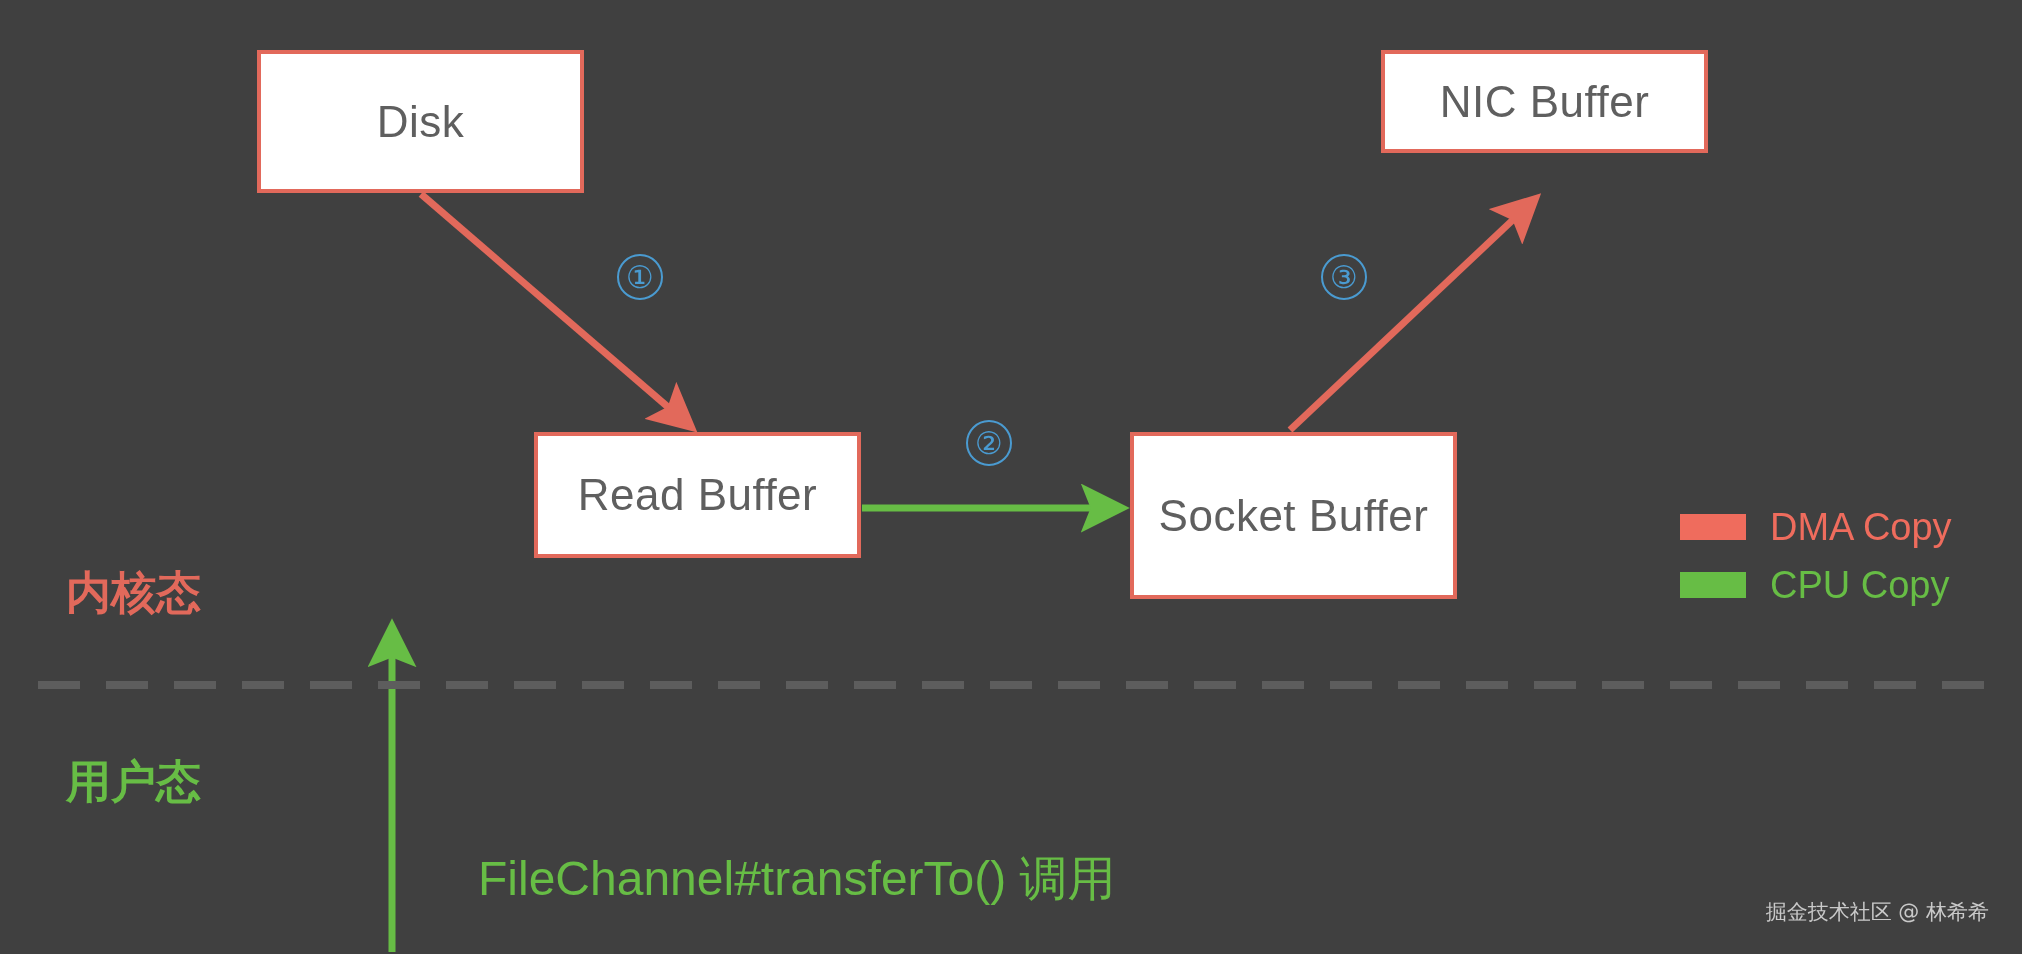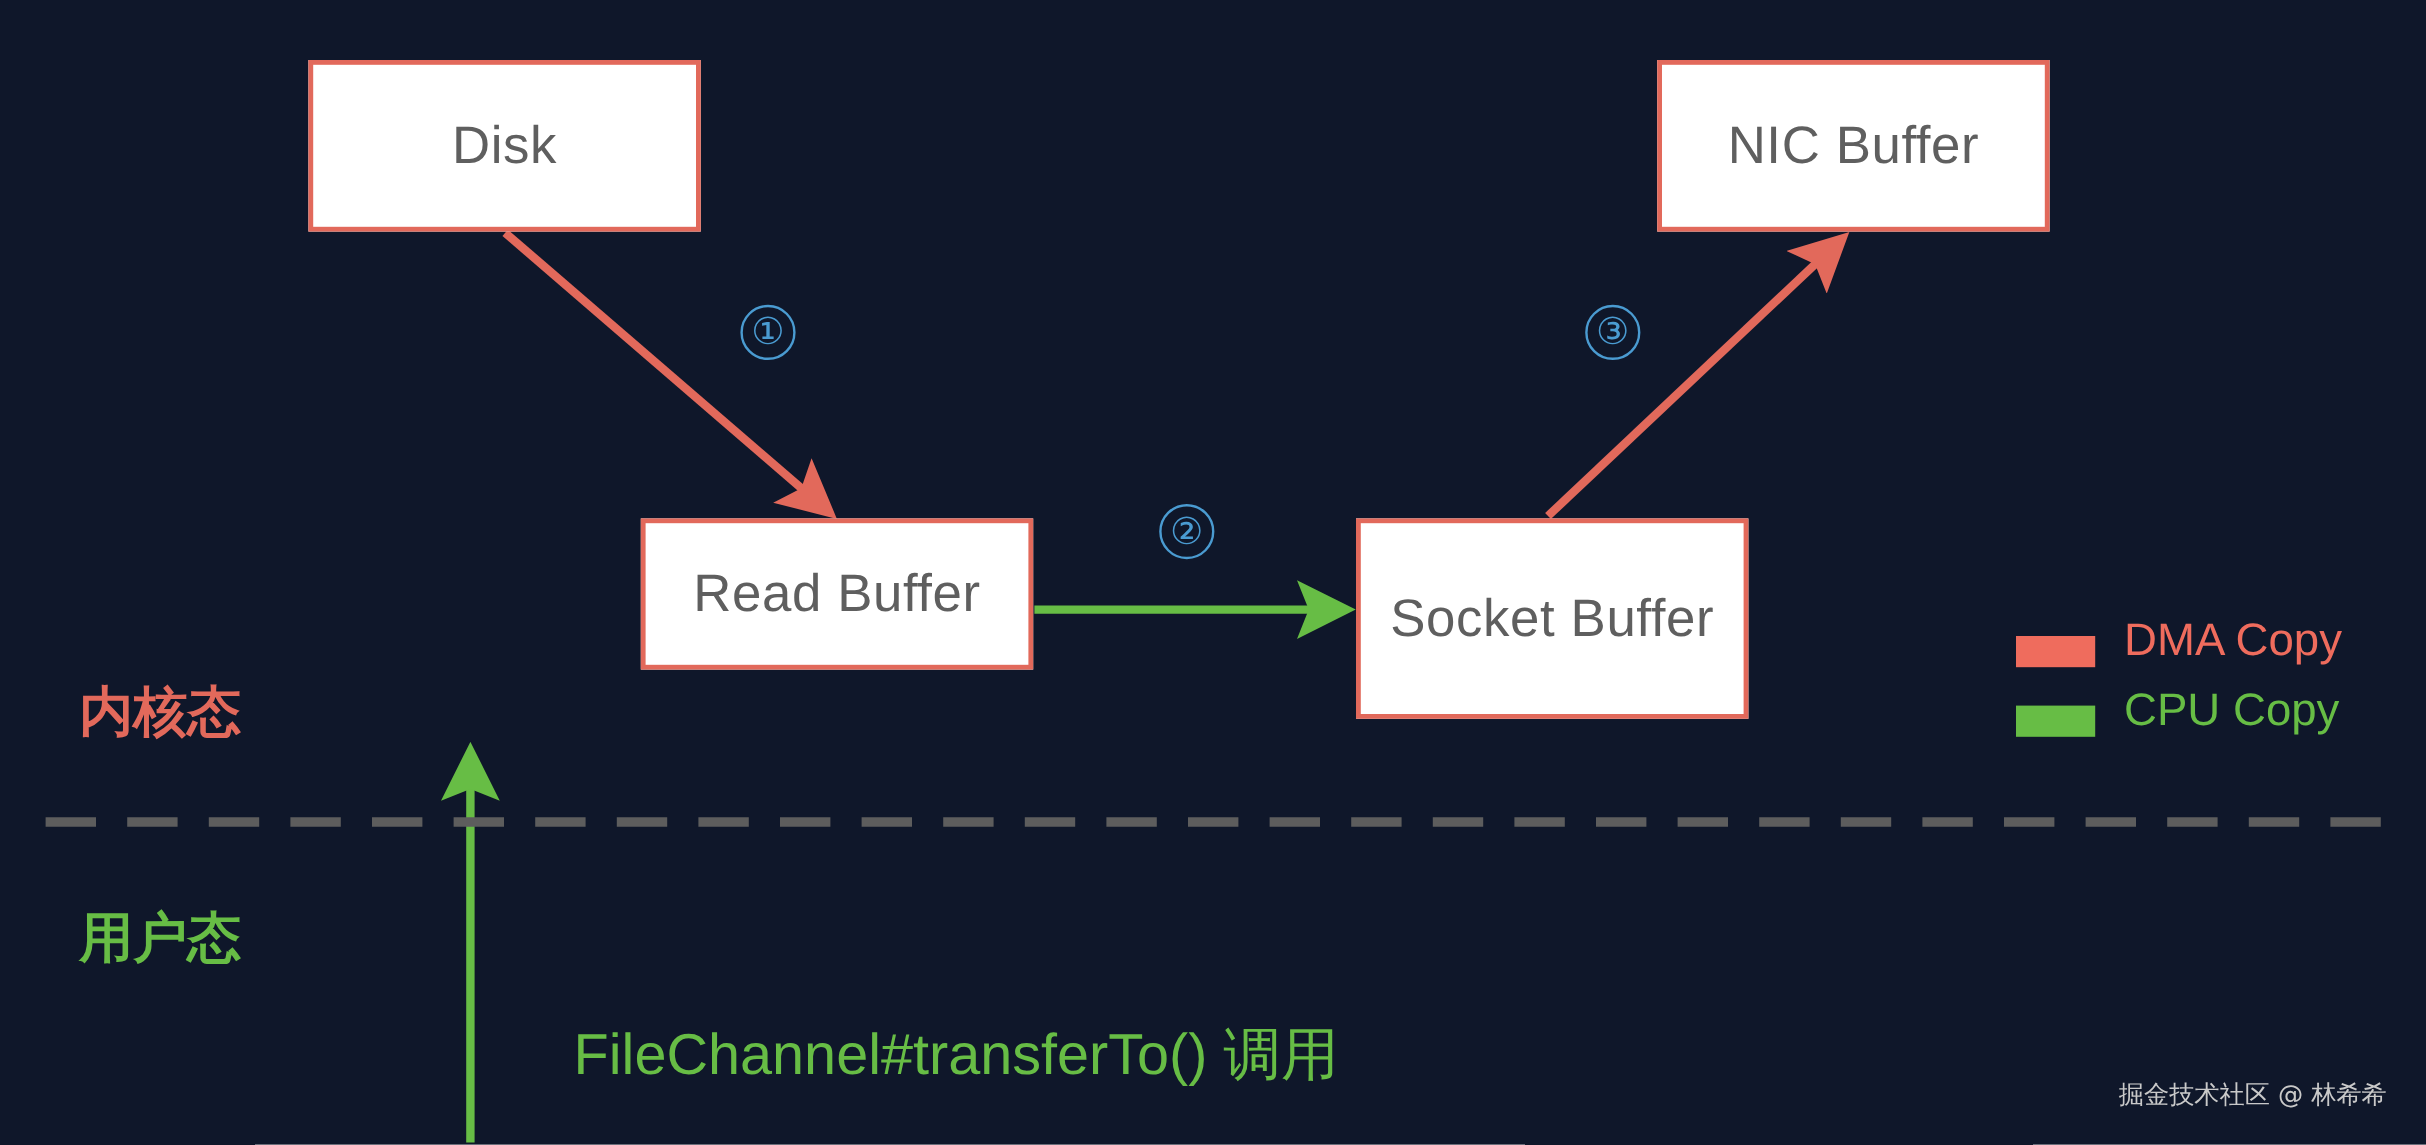--- a/index.html
+++ b/index.html
@@ -14,7 +14,7 @@
     position: relative;
     width: 2022px;
     height: 954px;
-    background: #0f172a;
+    background: #404040;
     overflow: hidden;
   }
   svg.layer {

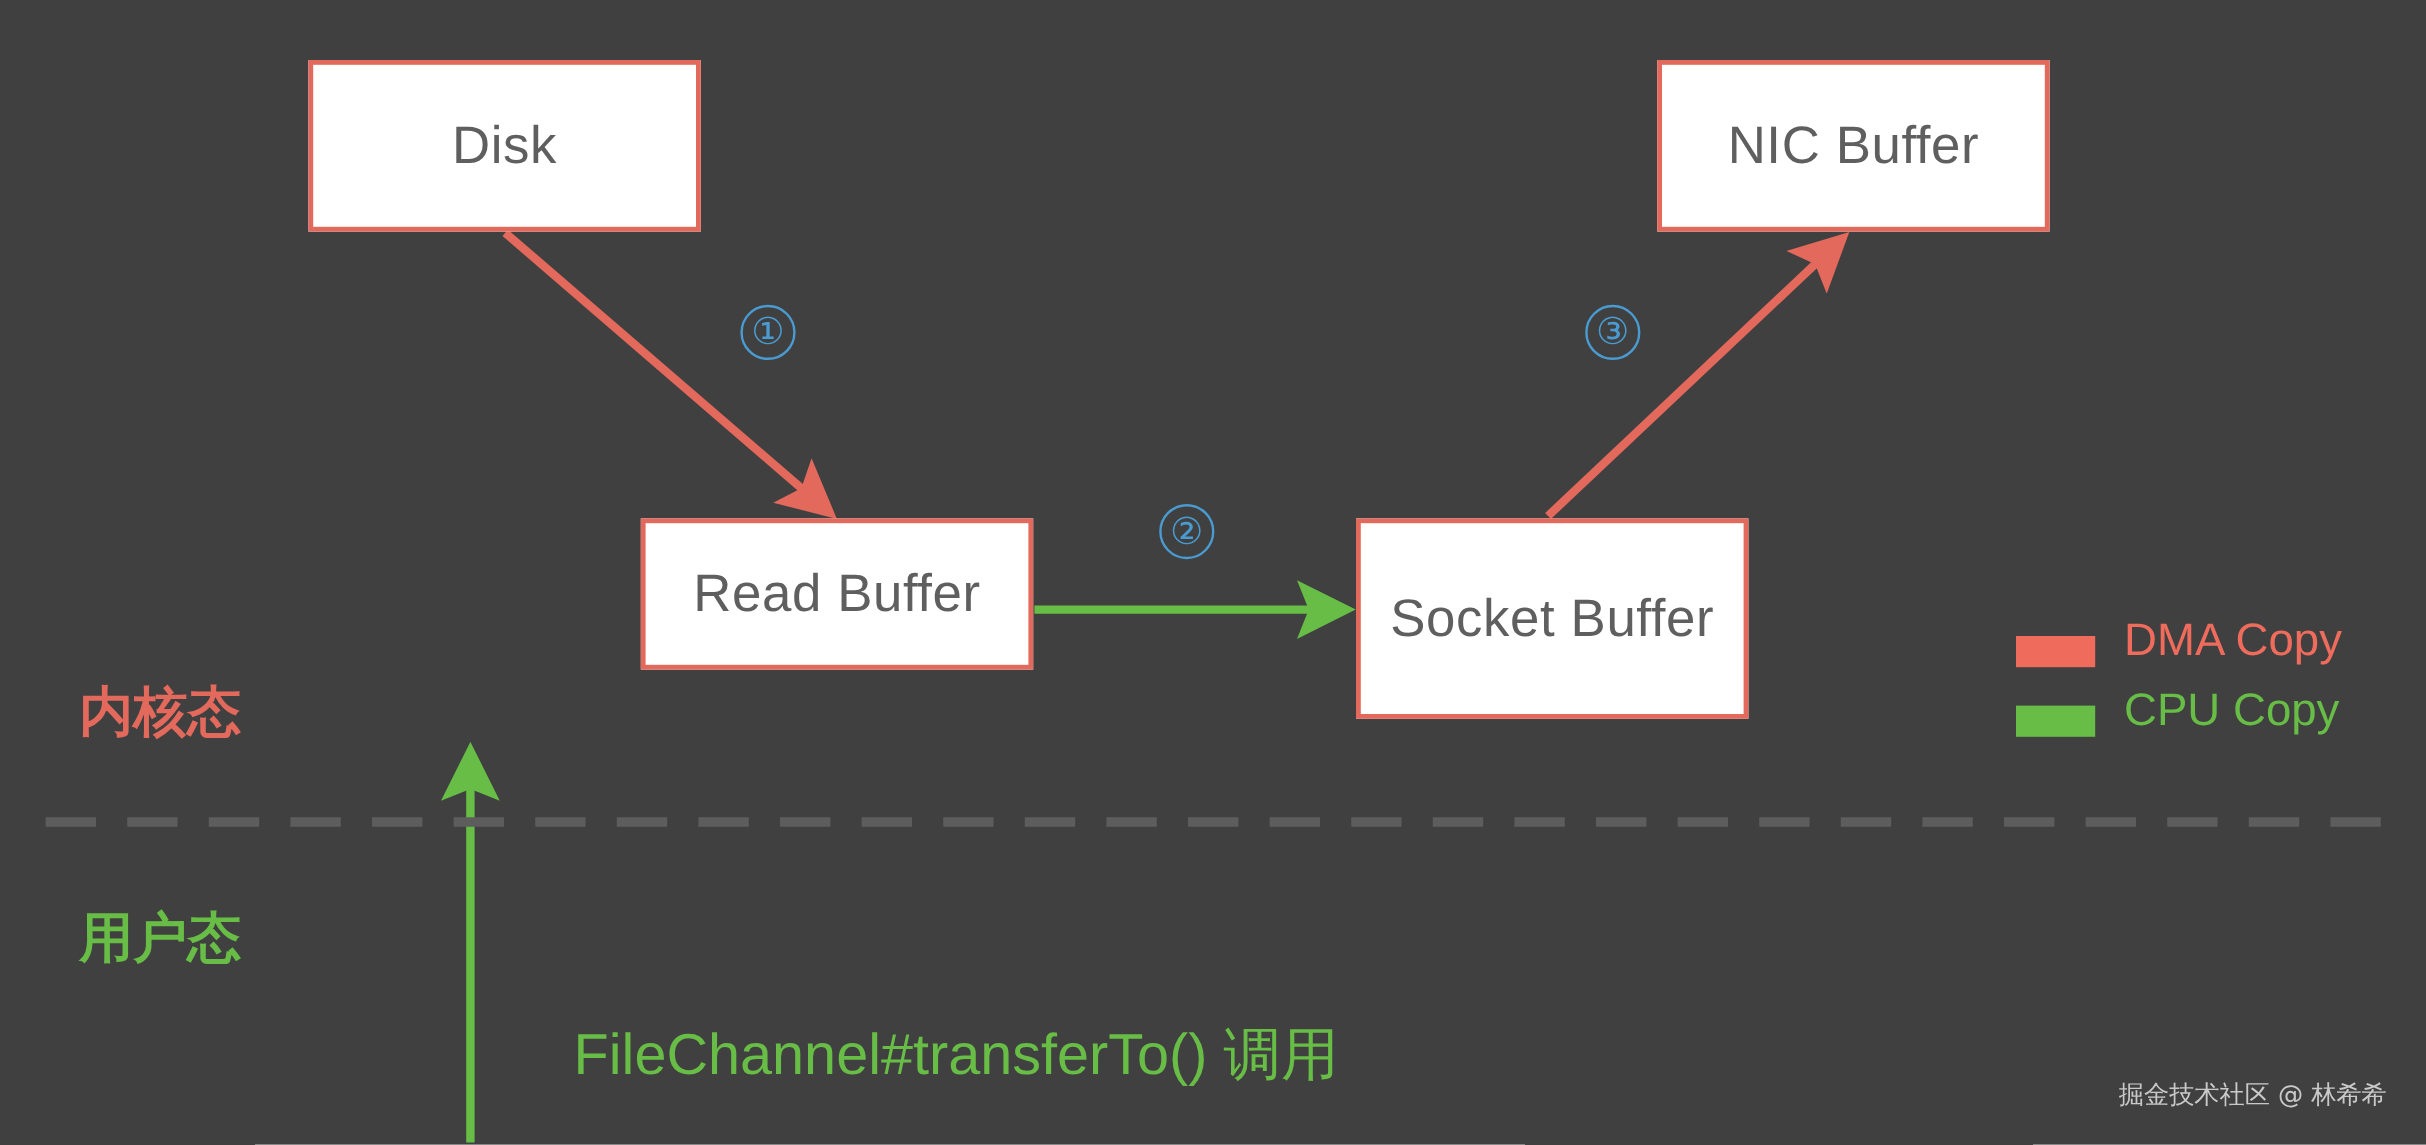--- a/index.html
+++ b/index.html
@@ -130,7 +130,7 @@
     <span class="node-label">Disk</span>
   </div>
 
-  <div class="node-box" style="left:1381px; top:50px; width:327px; height:143px;">
+  <div class="node-box" style="left:1381px; top:50px; width:327px; height:103px;">
     <span class="node-label">NIC Buffer</span>
   </div>
 

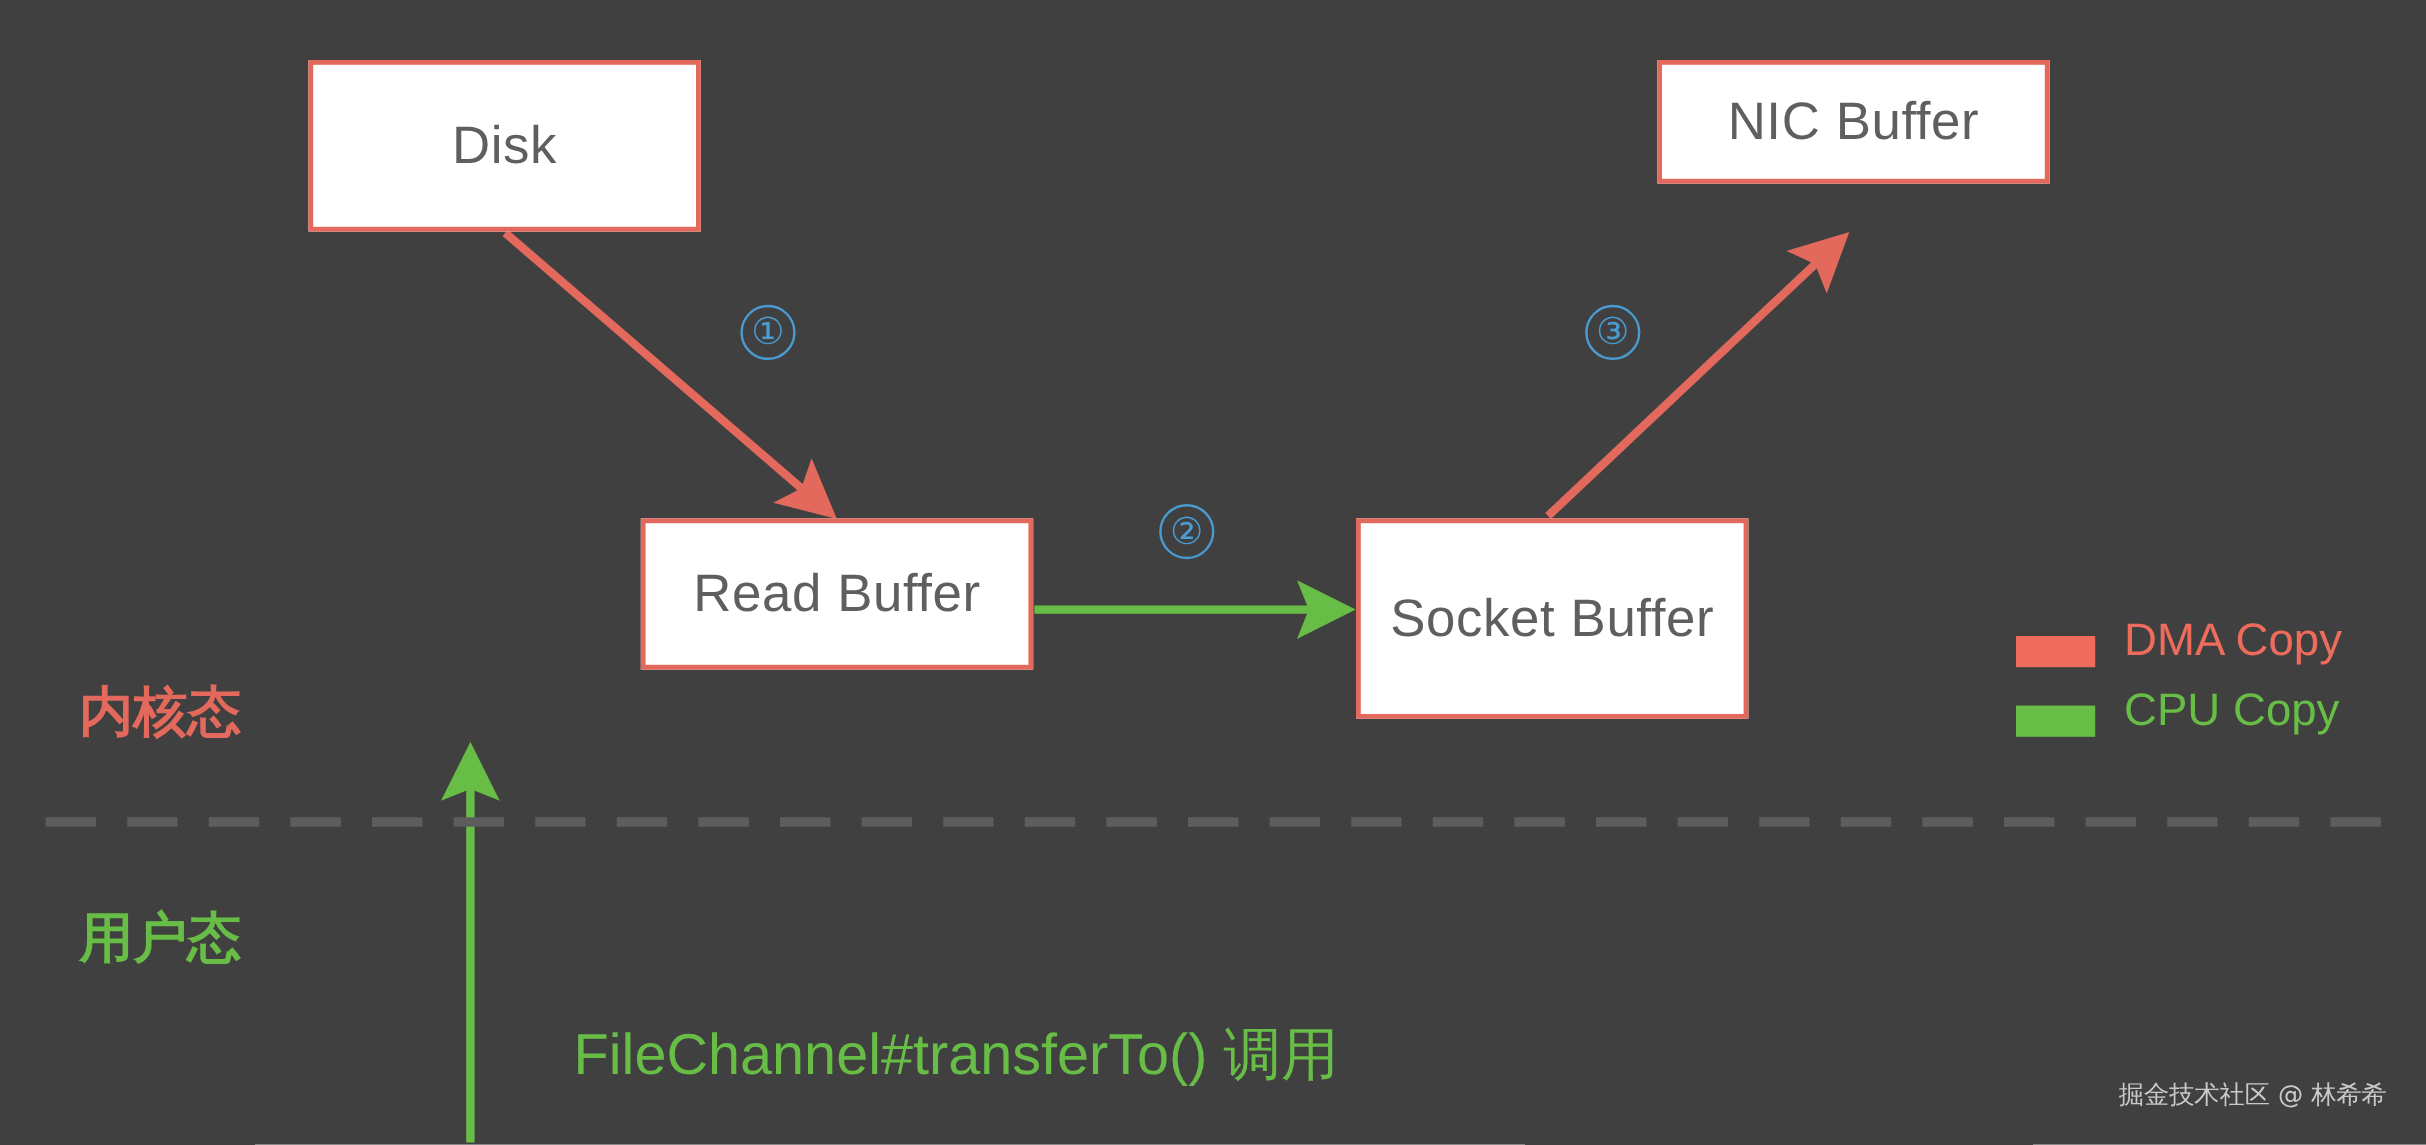--- a/index.html
+++ b/index.html
@@ -77,7 +77,7 @@
   }
   .legend-row {
     display: flex;
-    align-items: flex-end;
+    align-items: center;
     height: 58px;
   }
   .legend-swatch {

